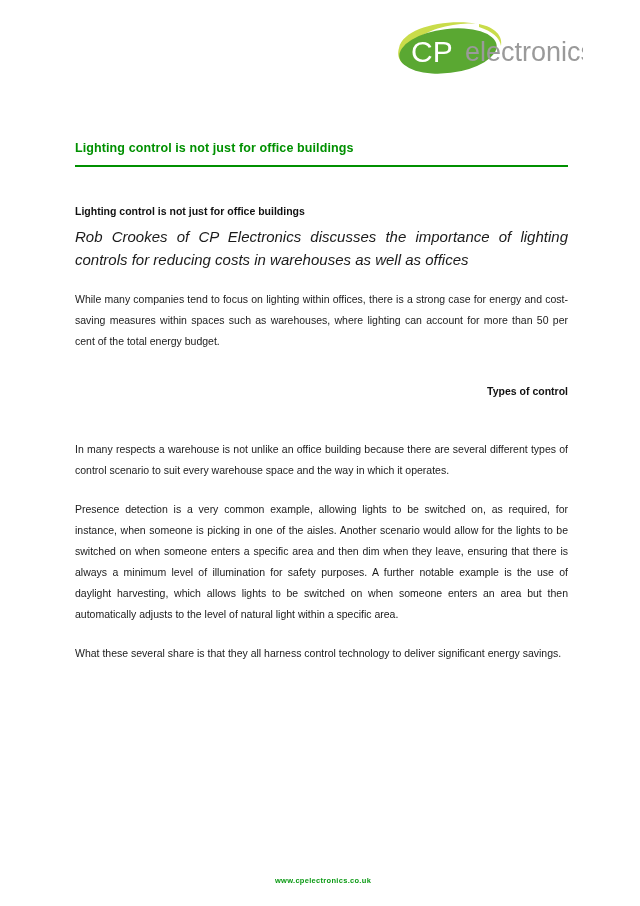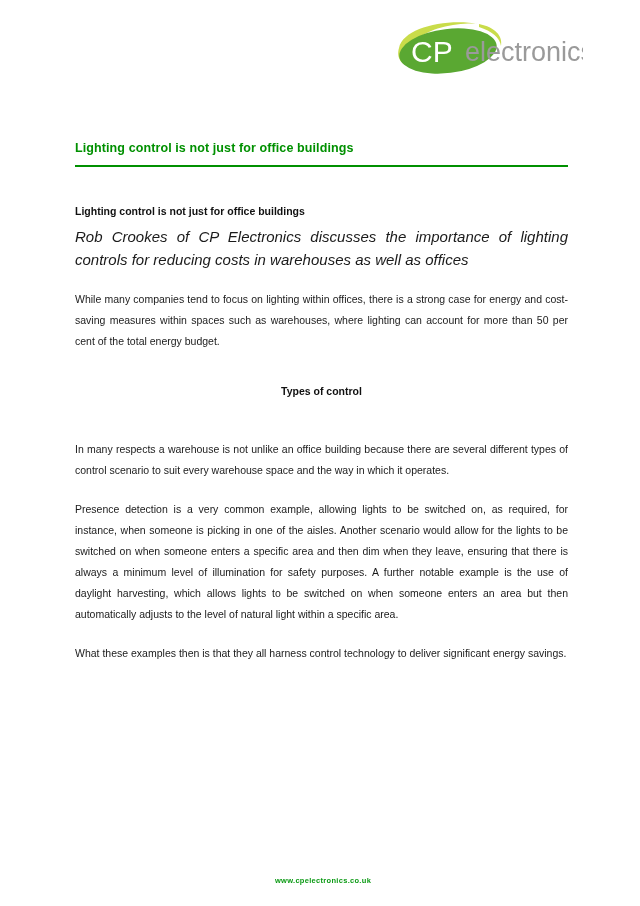--- a/index.html
+++ b/index.html
@@ -94,7 +94,7 @@
     color: #111111;
     line-height: 16px;
     margin: 31px 0 0 0;
-    text-align: center;
+    text-align: right;
   }
   h2.section-head + p.body-para { margin-top: 40px; }
 

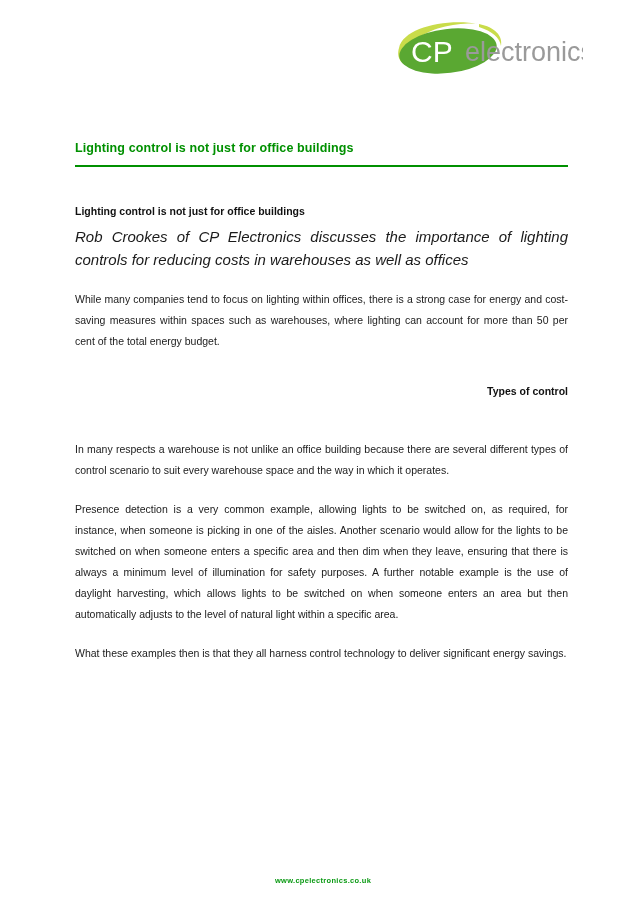--- a/index.html
+++ b/index.html
@@ -153,7 +153,7 @@
 
     <p class="body-para">Presence detection is a very common example, allowing lights to be switched on, as required, for instance, when someone is picking in one of the aisles. Another scenario would allow for the lights to be switched on when someone enters a specific area and then dim when they leave, ensuring that there is always a minimum level of illumination for safety purposes. A further notable example is the use of daylight harvesting, which allows lights to be switched on when someone enters an area but then automatically adjusts to the level of natural light within a specific area.</p>
 
-    <p class="body-para">What these examples then is that they all harness control technology to deliver significant energy savings.</p>
+    <p class="body-para">What these several share is that they all harness control technology to deliver significant energy savings.</p>
 
   </div>
 

